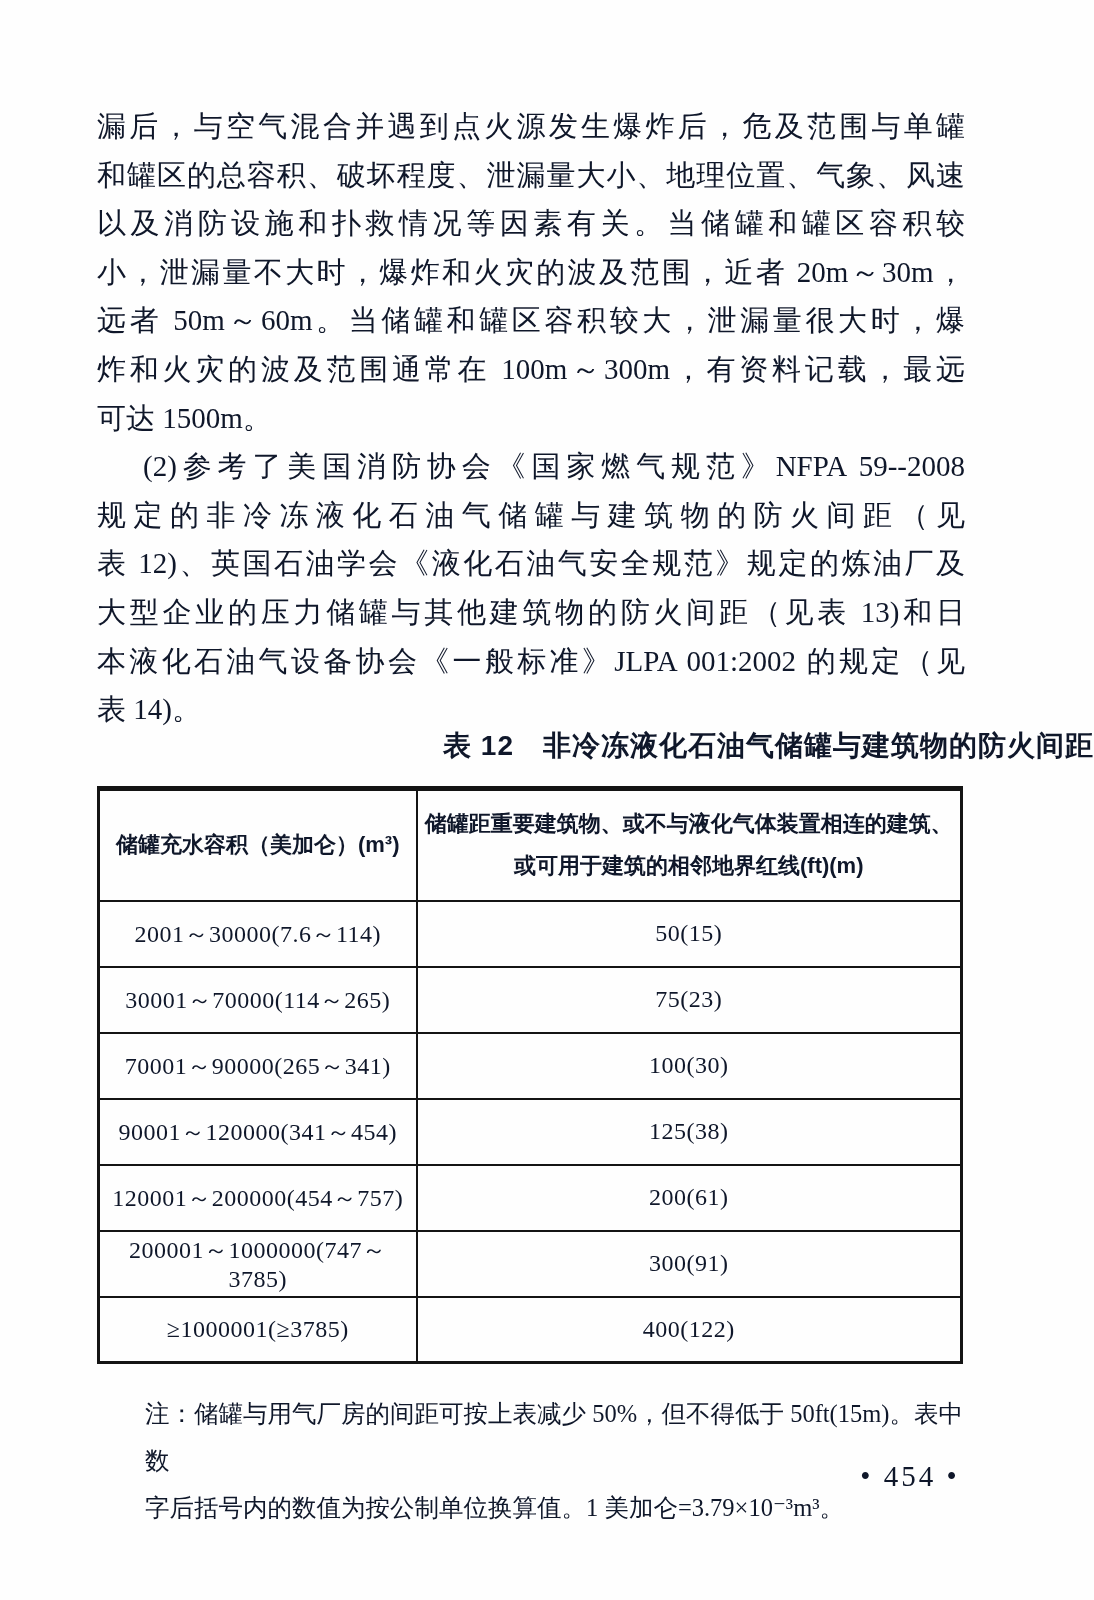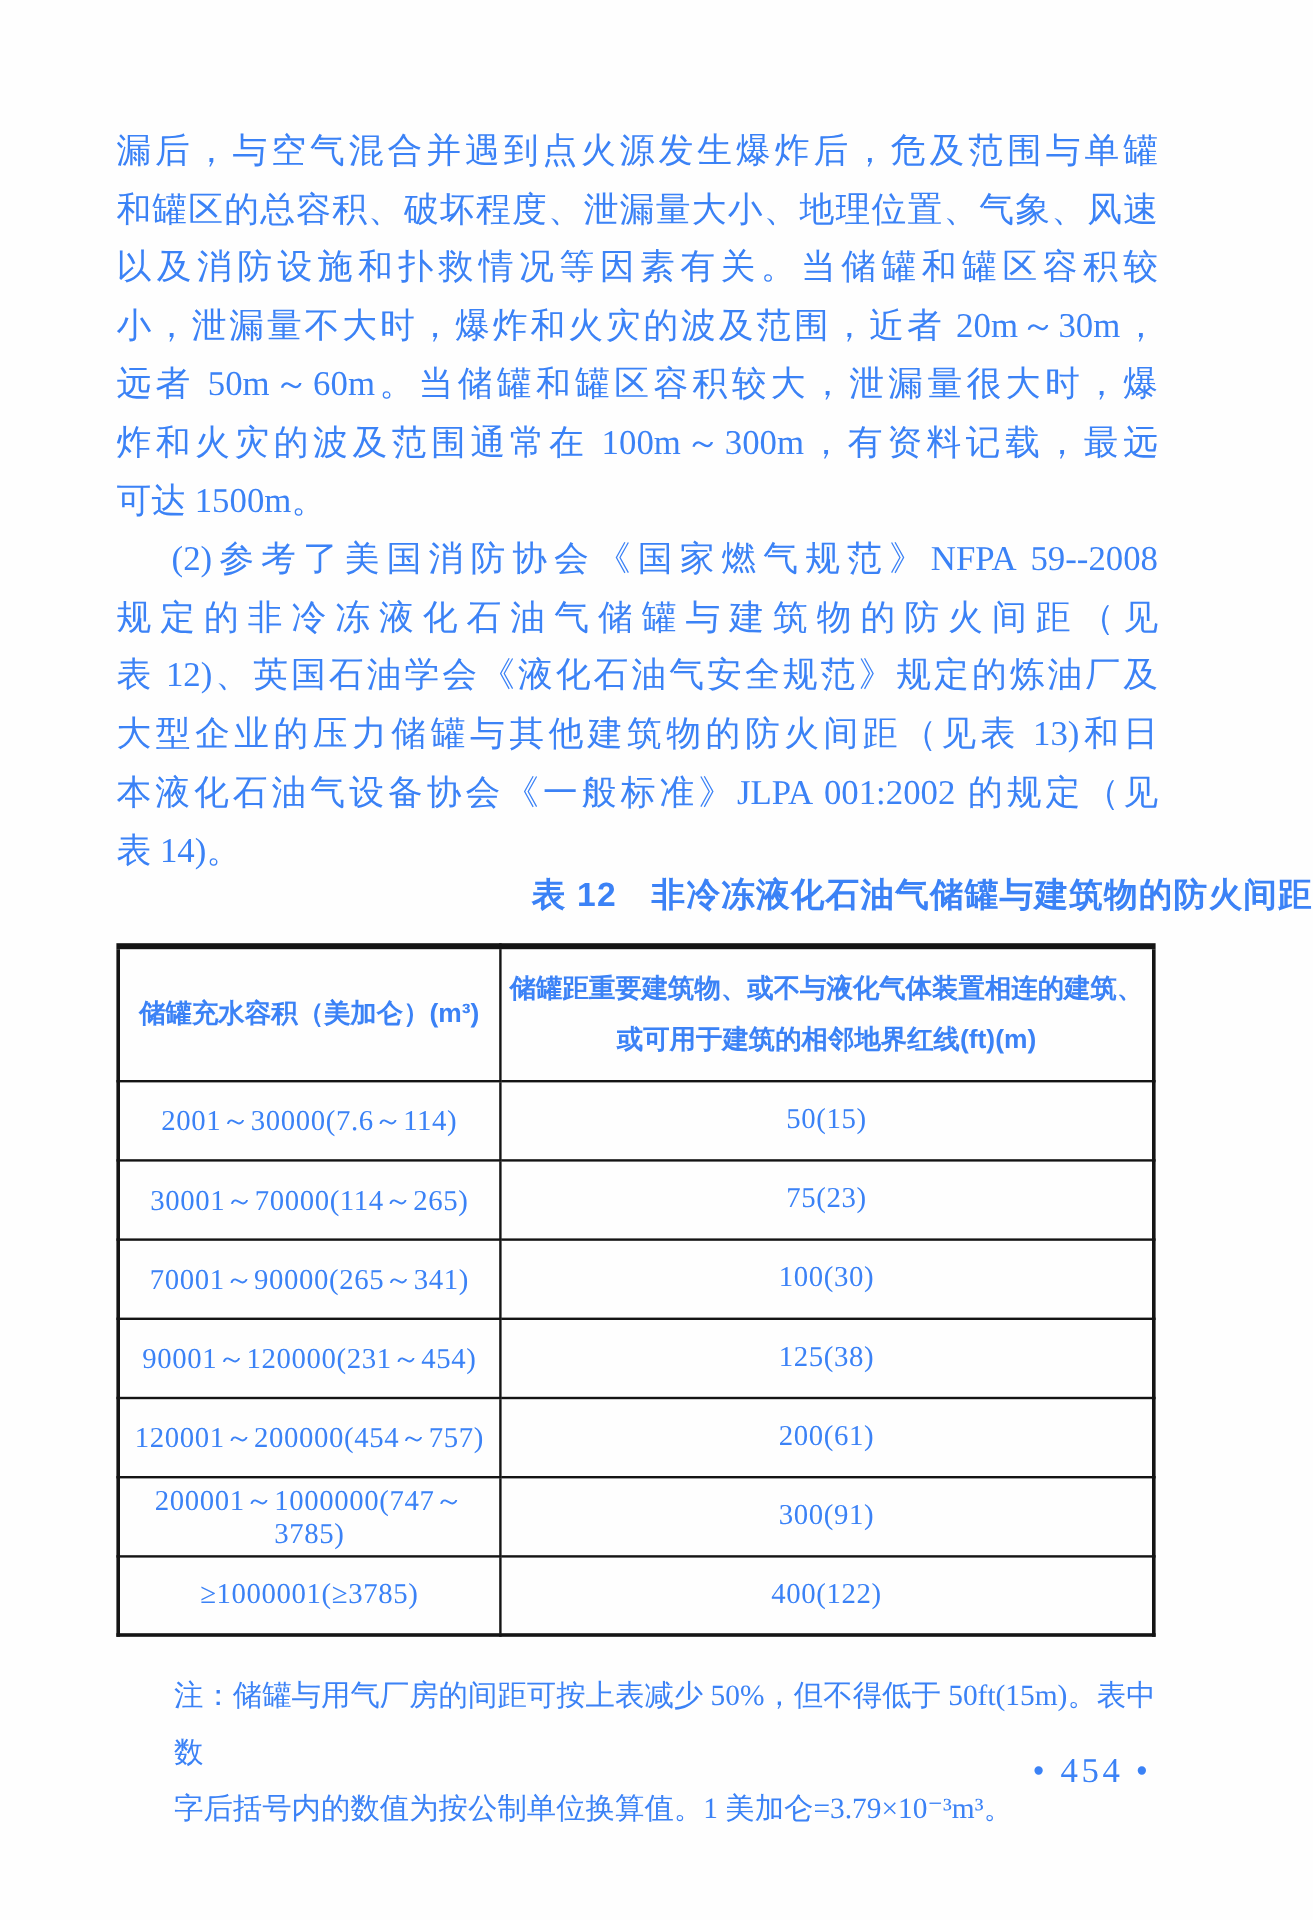--- a/index.html
+++ b/index.html
@@ -9,7 +9,7 @@
     width: 1094px;
     height: 1600px;
     background: #fefefe;
-    color: #3b82f6;
+    color: #0f172a;
     font-family: "Liberation Serif", "DejaVu Serif", serif;
     overflow: hidden;
   }

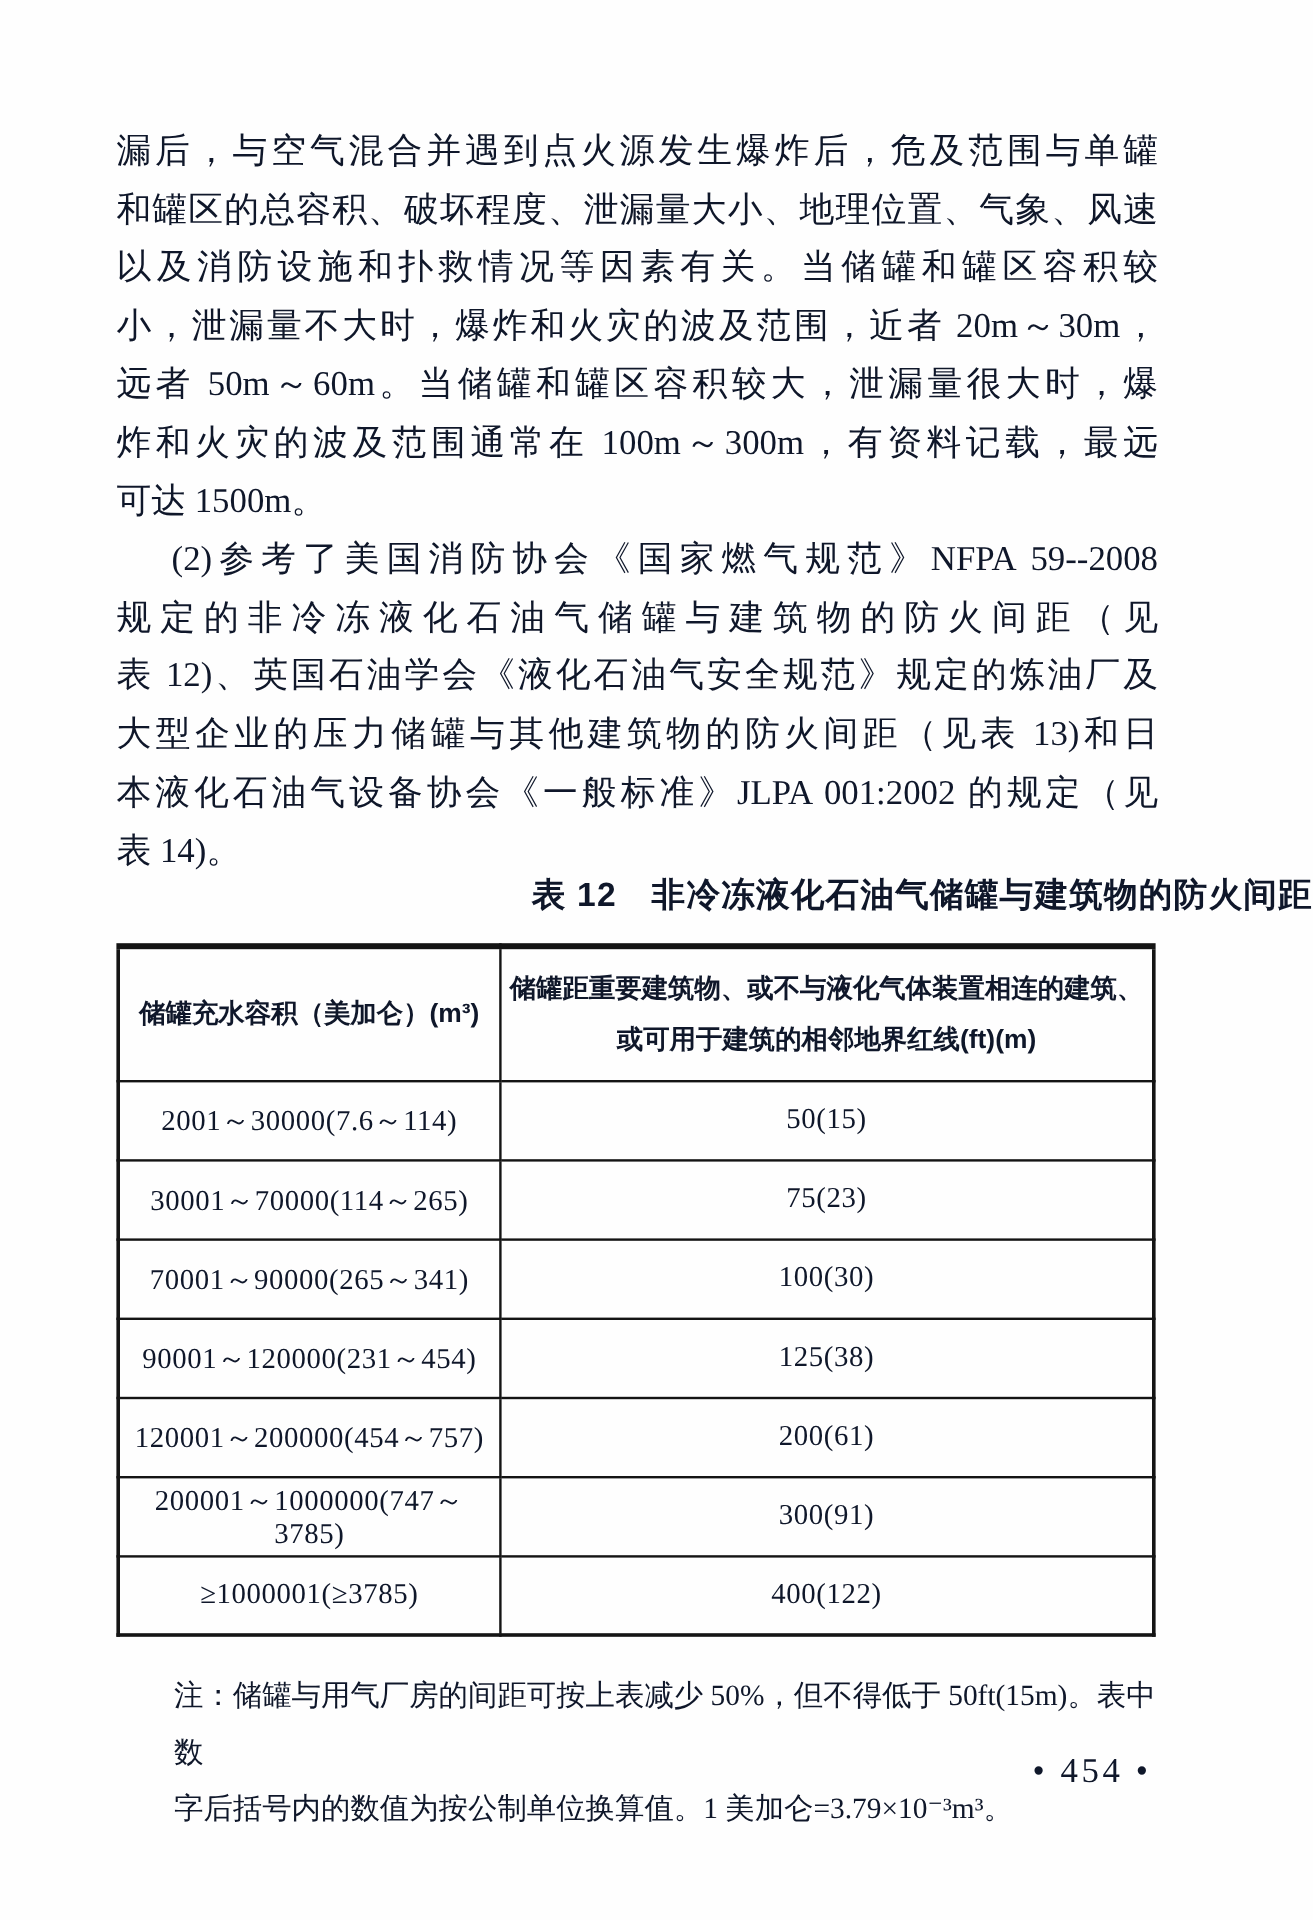--- a/index.html
+++ b/index.html
@@ -149,7 +149,7 @@
         <td>100(30)</td>
       </tr>
       <tr>
-        <td>90001～120000(231～454)</td>
+        <td>90001～120000(341～454)</td>
         <td>125(38)</td>
       </tr>
       <tr>

